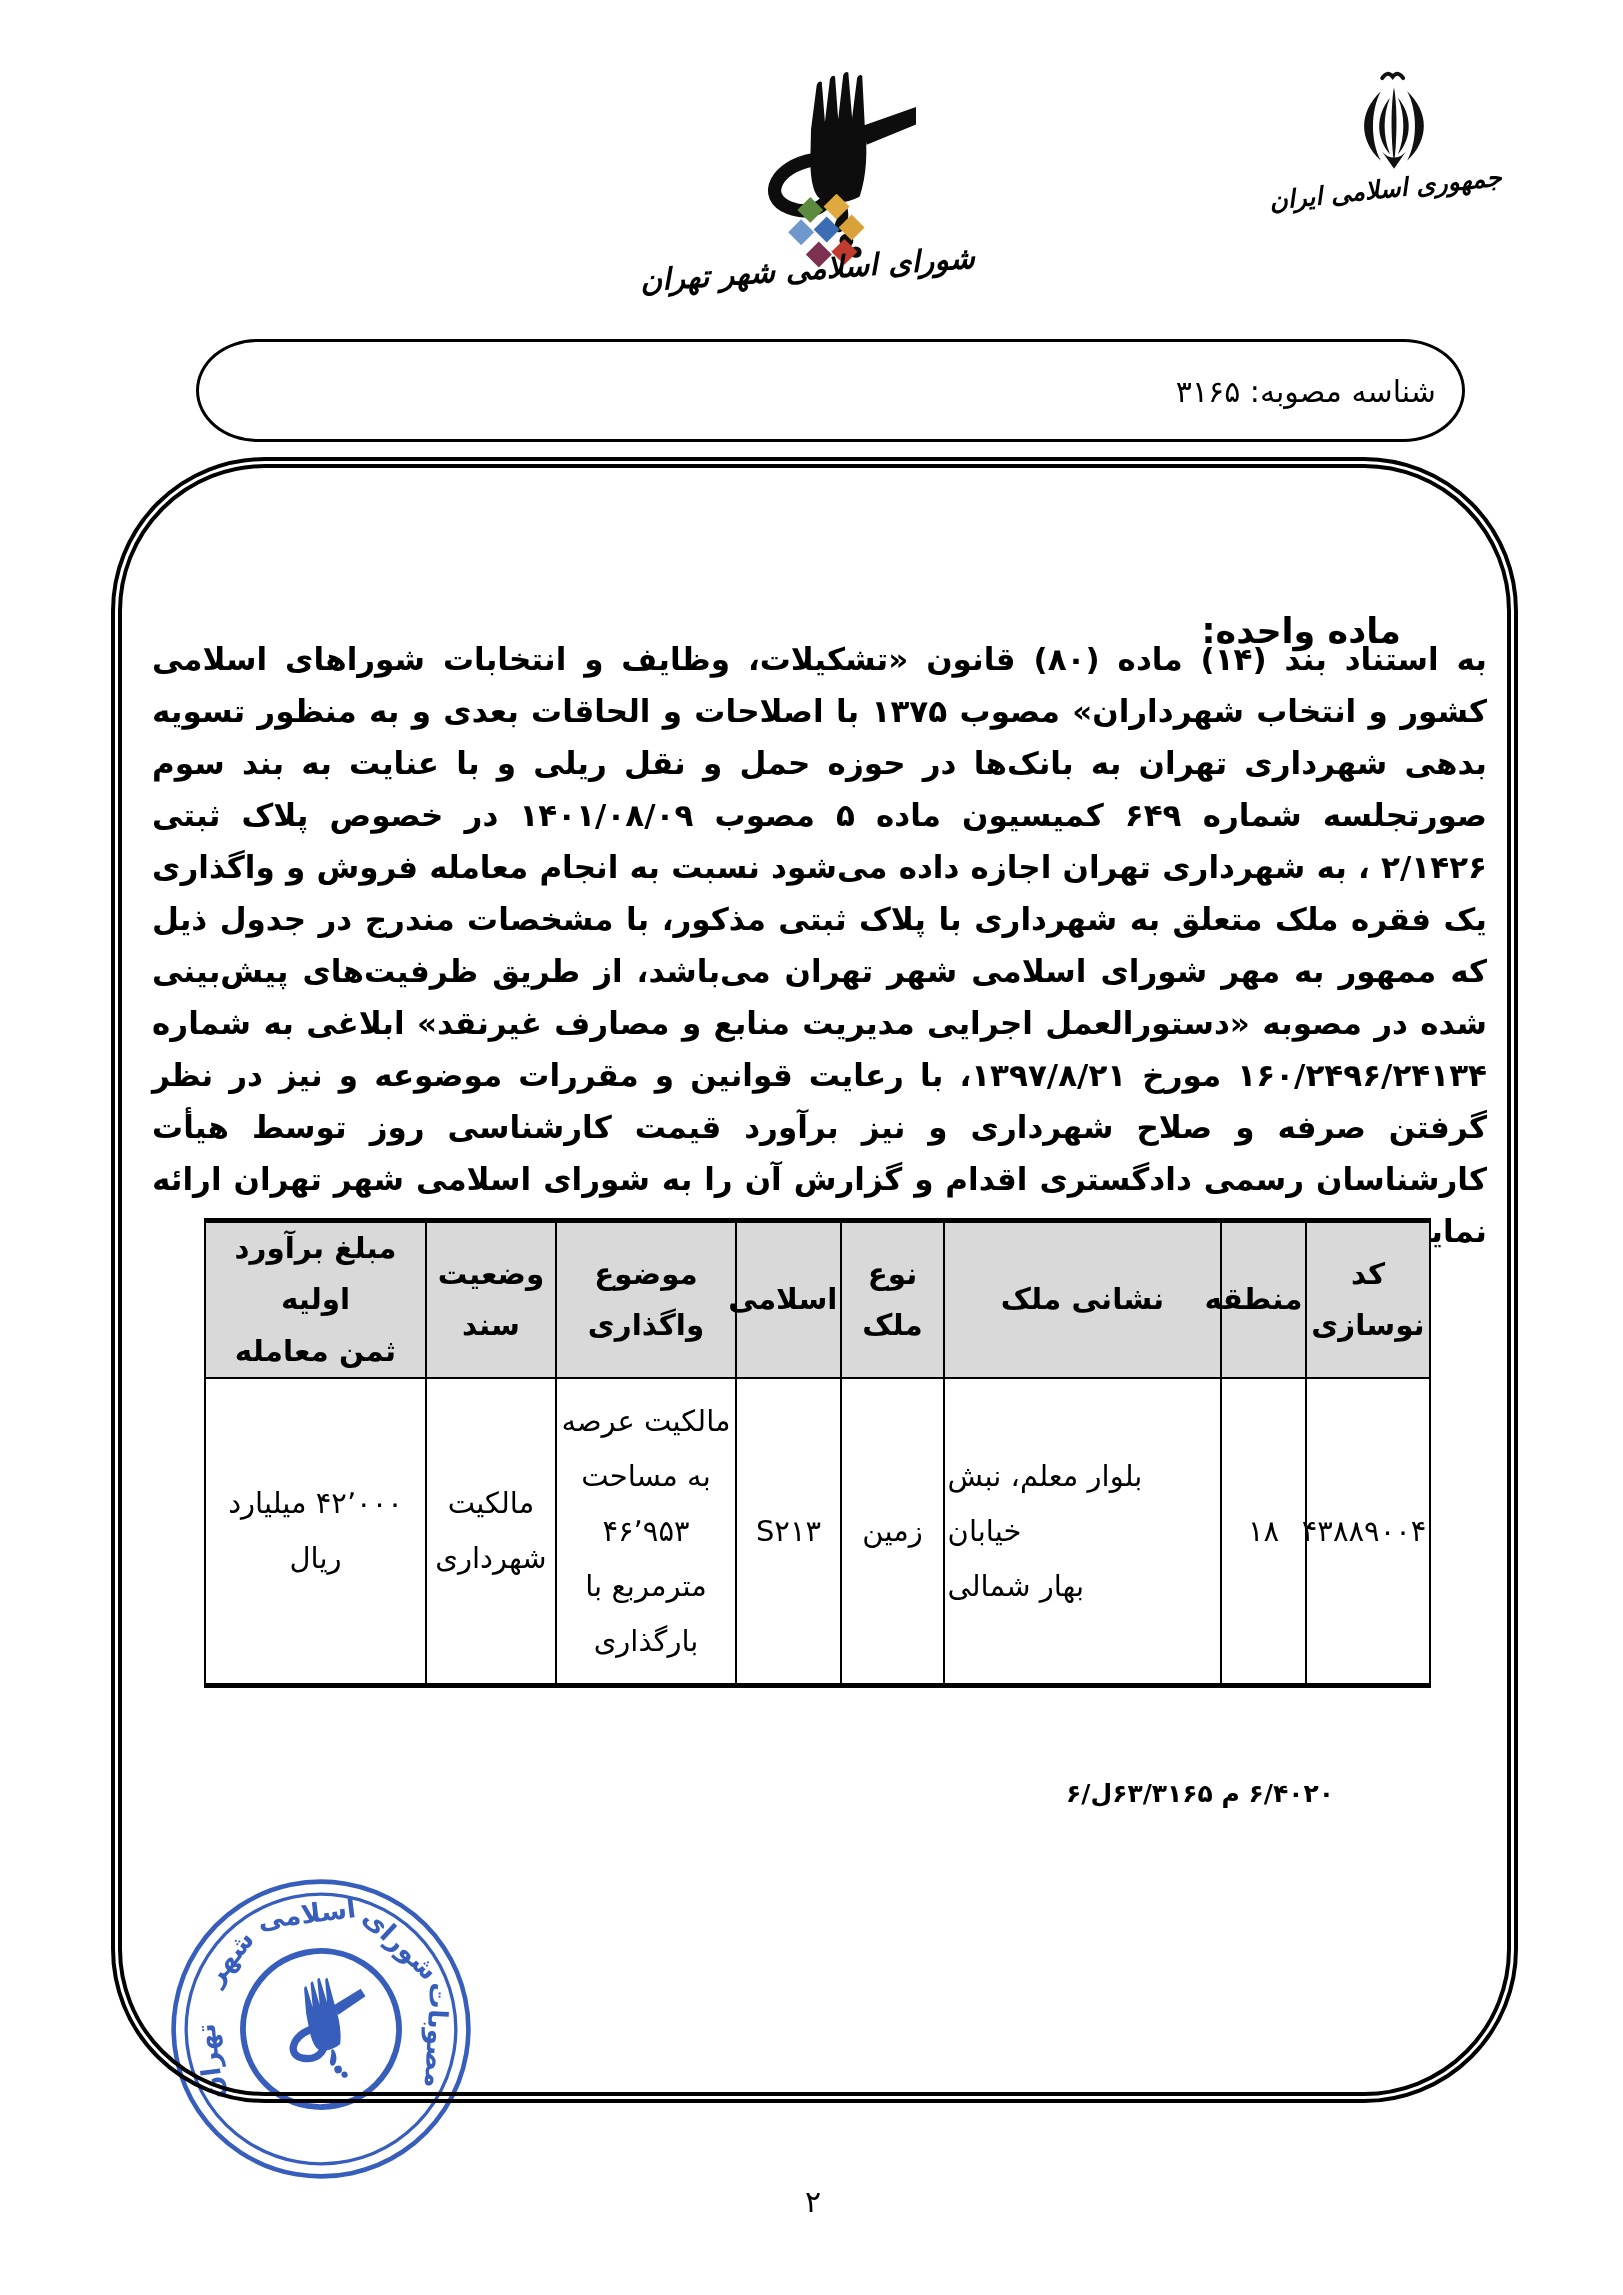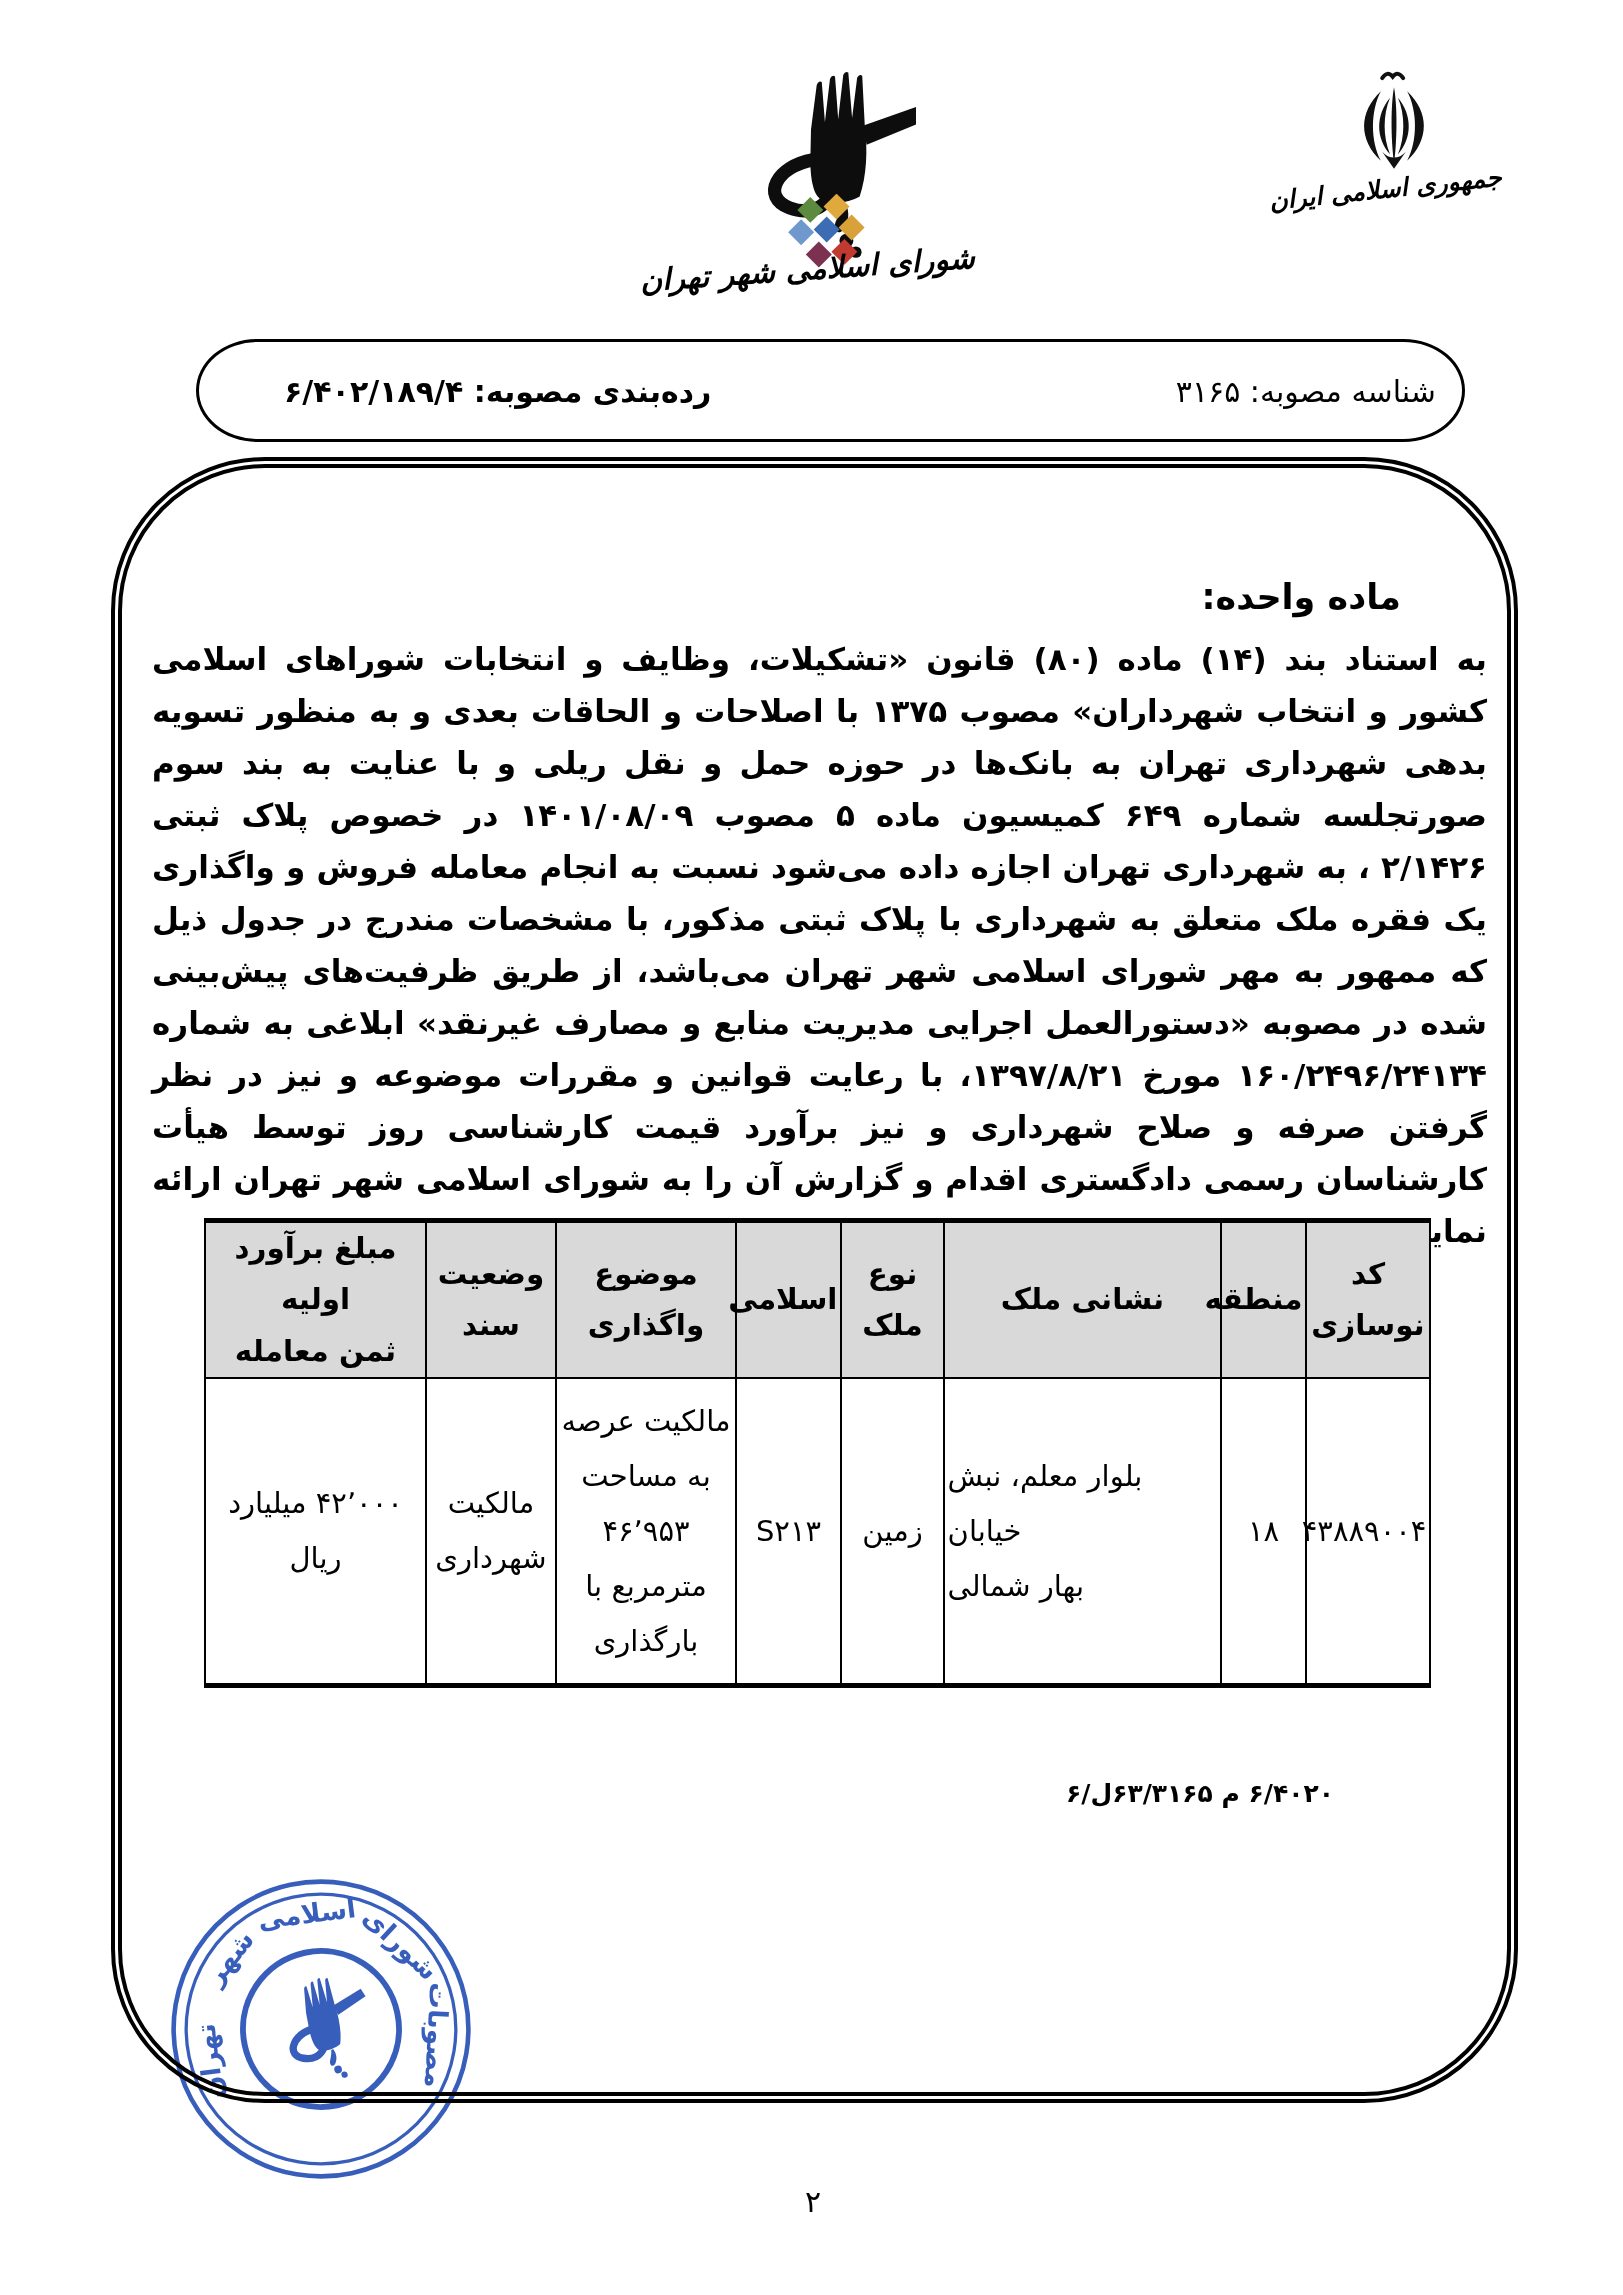--- a/index.html
+++ b/index.html
@@ -141,7 +141,6 @@
 
   <div class="id-bar">
     <span class="id-right">شناسه مصوبه: ۳۱۶۵</span>
-    <span class="id-left">رده‌بندی مصوبه: ۶/۴۰۲/۱۸۹/۴</span>
   </div>
 
   <div class="main-frame"></div>

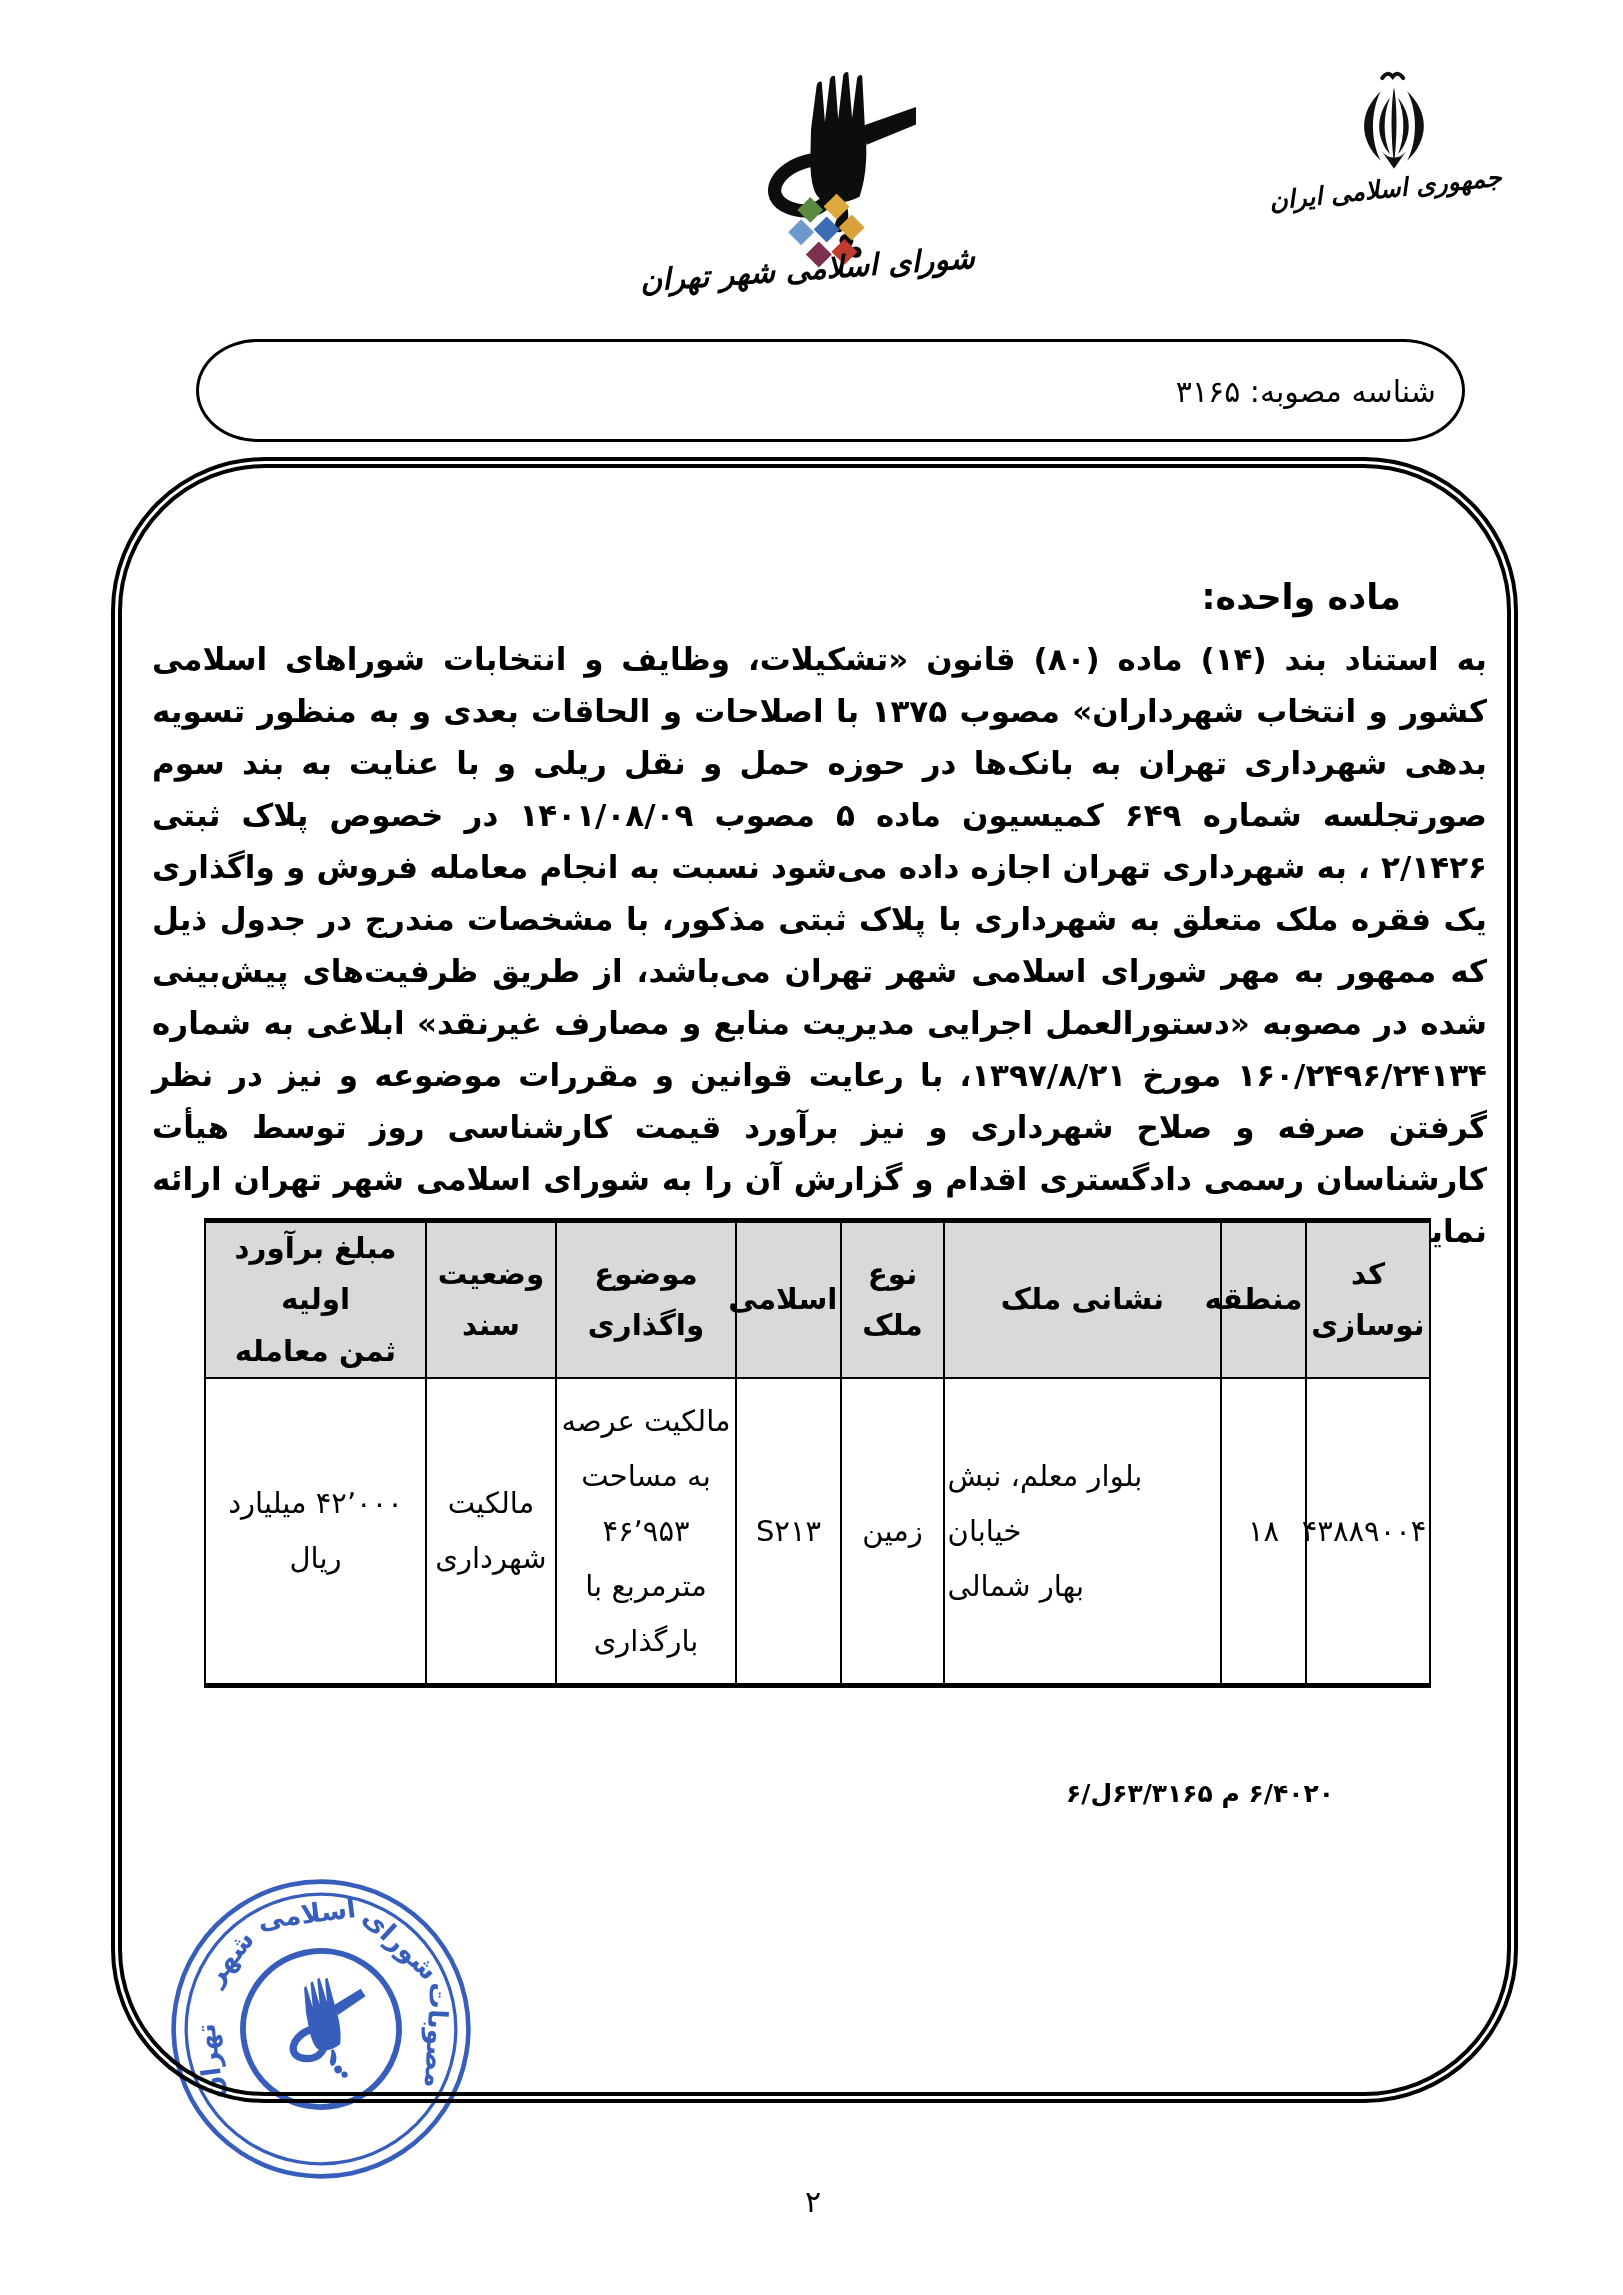--- a/index.html
+++ b/index.html
@@ -44,7 +44,7 @@
     background:transparent; z-index:6; pointer-events:none;
   }
   
-  .made-heading{position:absolute; top:577px; right:222px; font-size:35px; font-weight:bold; z-index:3;}
+  .made-heading{position:absolute; top:611px; right:222px; font-size:35px; font-weight:bold; z-index:3;}
   .body-text{
     position:absolute; top:633px; left:152px; width:1335px;
     font-size:31px; line-height:52px; font-weight:bold;

